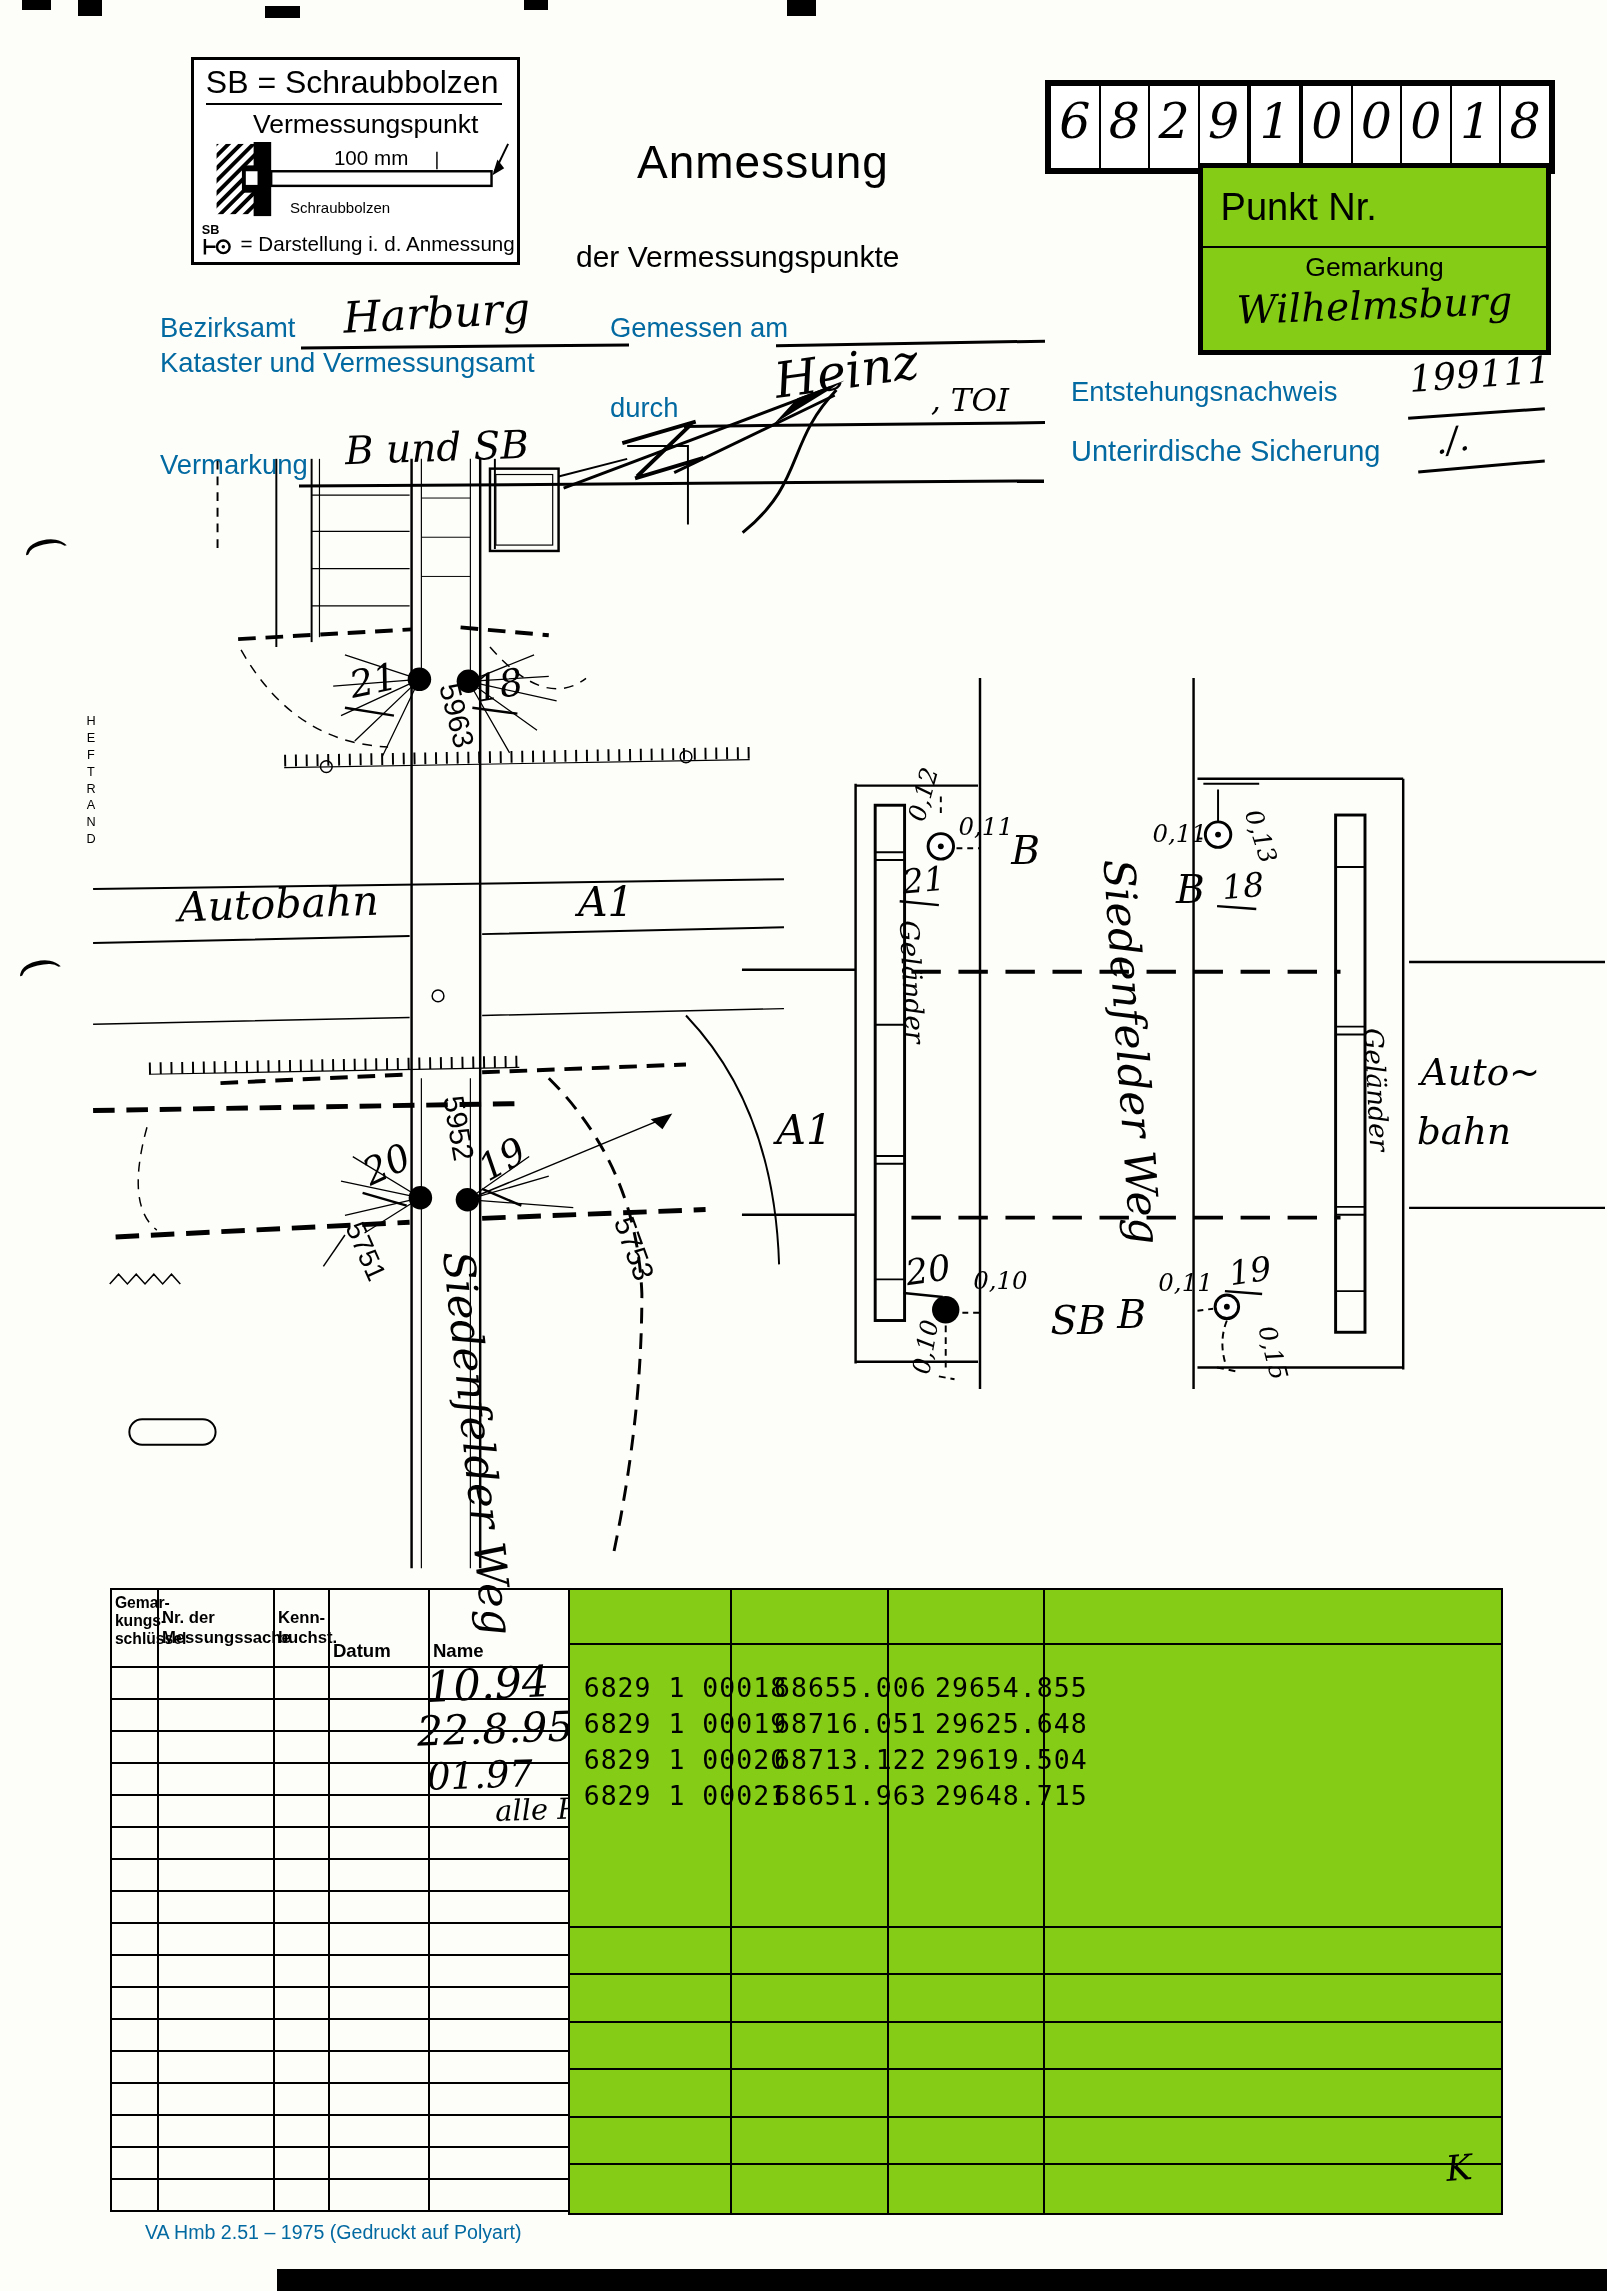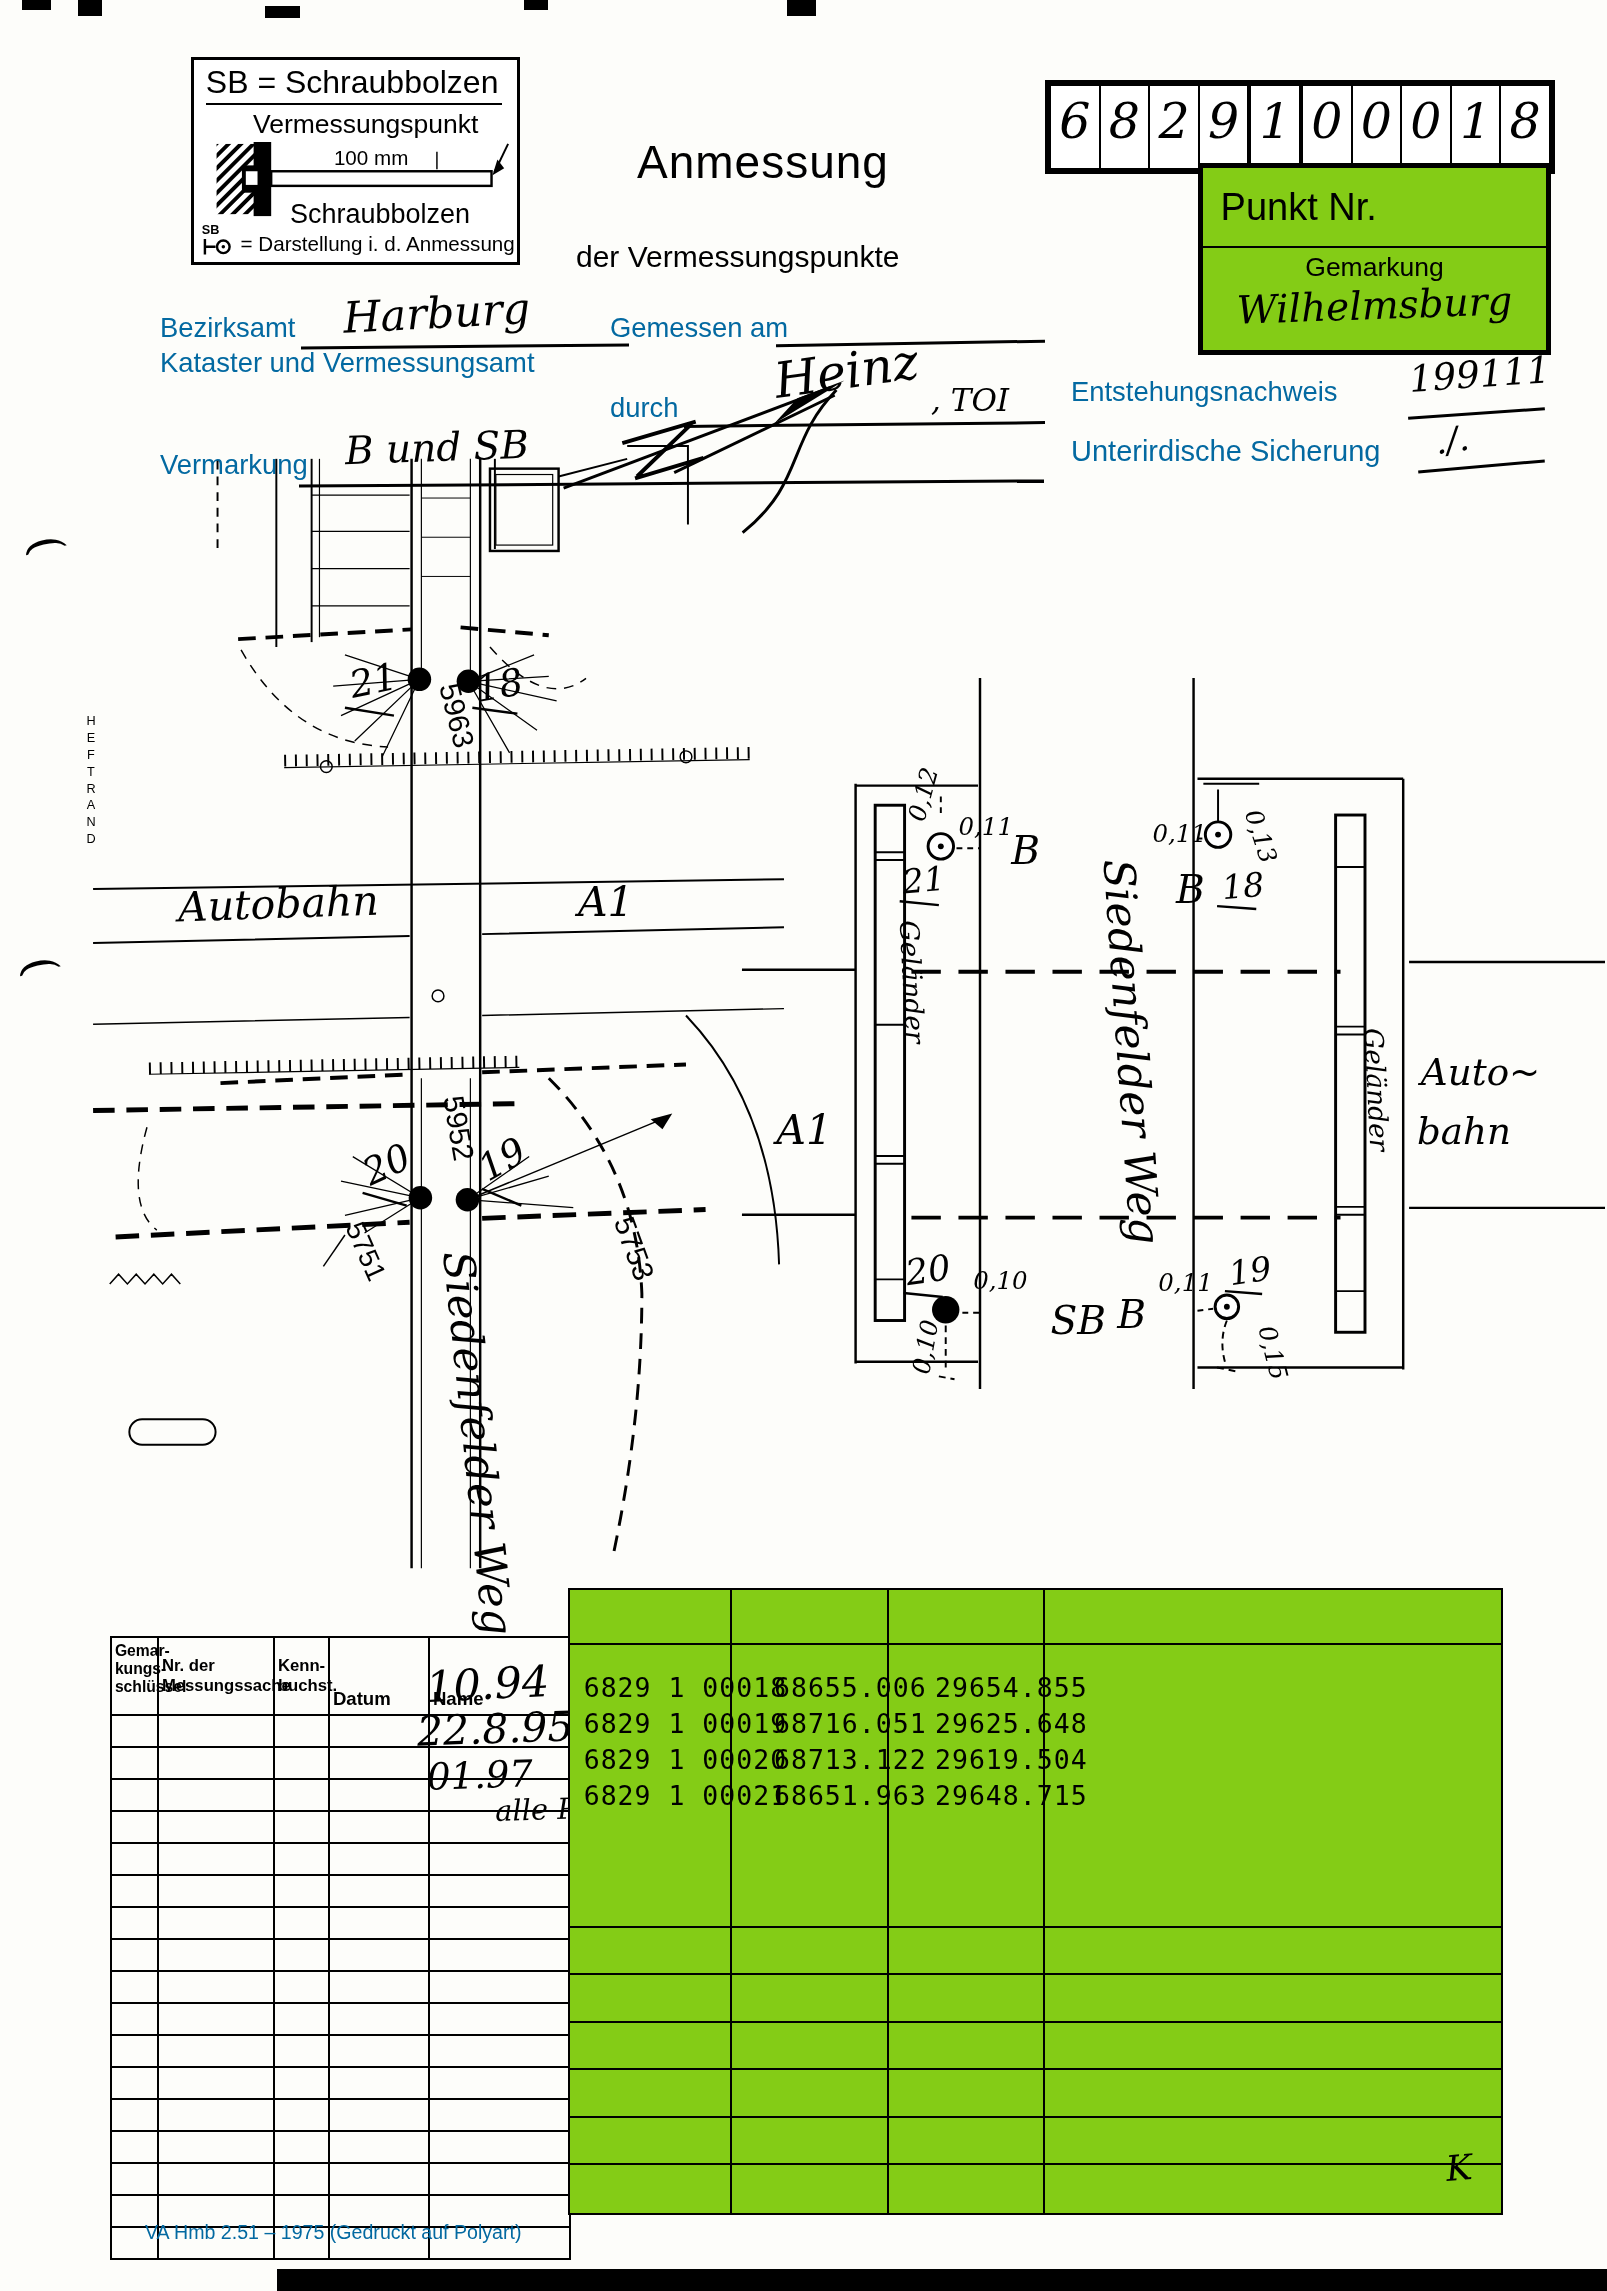--- a/index.html
+++ b/index.html
@@ -52,7 +52,7 @@
       <polygon points="297,34 302,18 309,27" fill="#000"></polygon>
     </svg>
     <div class="ab" style="left:137px;top:86px;font-size:20.6px;background:#fff;padding:0 2.9px">100 mm</div>
-    <div class="ab" style="left:96px;top:139px;font-size:27px">Schraubbolzen</div>
+    <div class="ab" style="left:96px;top:139px;font-size:15px">Schraubbolzen</div>
     <div class="ab" style="left:7.8px;top:163px;display:flex;align-items:flex-end;gap:7.8px">
       <div style="display:flex;flex-direction:column;align-items:flex-start">
         <span style="font-size:12.7px;font-weight:bold">SB</span>

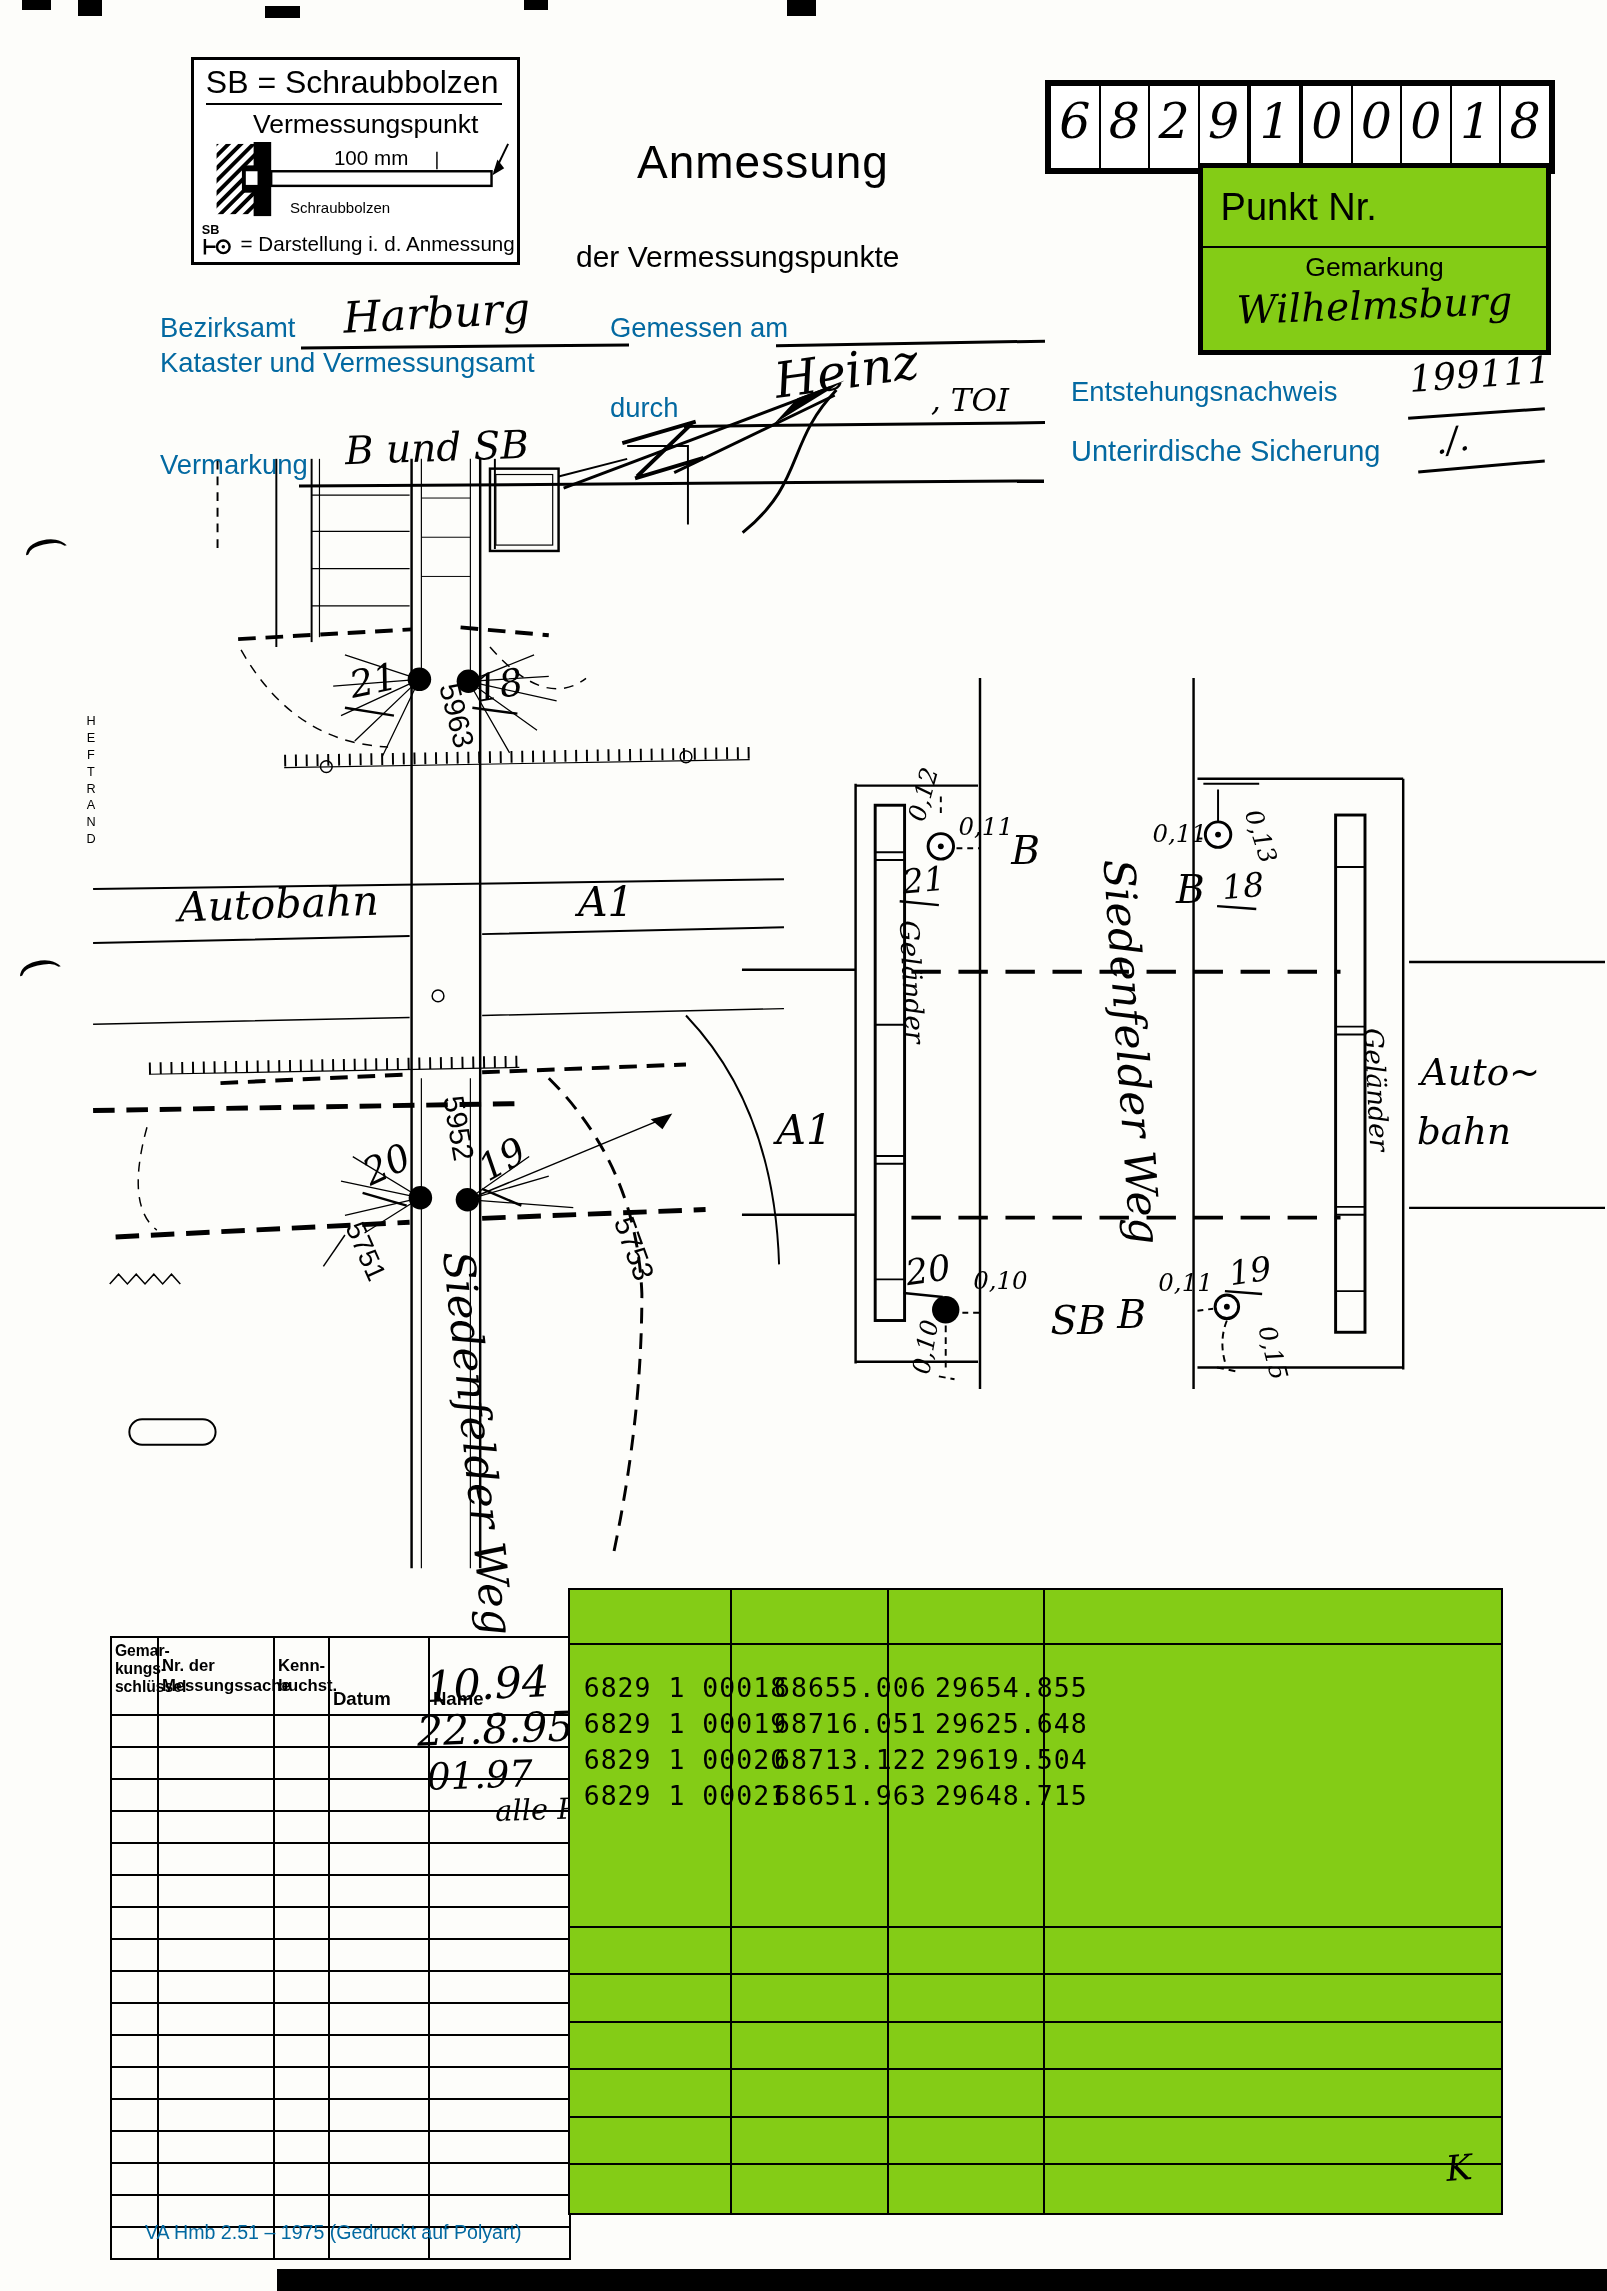--- a/index.html
+++ b/index.html
@@ -12,7 +12,7 @@
   svg{position:absolute;overflow:visible;}
   svg text{fill:#000;font-family:"Liberation Sans",sans-serif;}
   svg text.hw{font-family:"DejaVu Serif",serif;font-style:italic;}
-  table.hist{border-collapse:collapse;table-layout:fixed;margin-top:48px;}
+  table.hist{border-collapse:collapse;table-layout:fixed;}
   table.hist th,table.hist td{border:2px solid #000;padding:0;}
   table.hist th{font-weight:bold;text-align:left;vertical-align:top;padding:3.9px 2.9px;}
   .mono{font-family:"DejaVu Sans Mono",monospace;letter-spacing:1px;}

